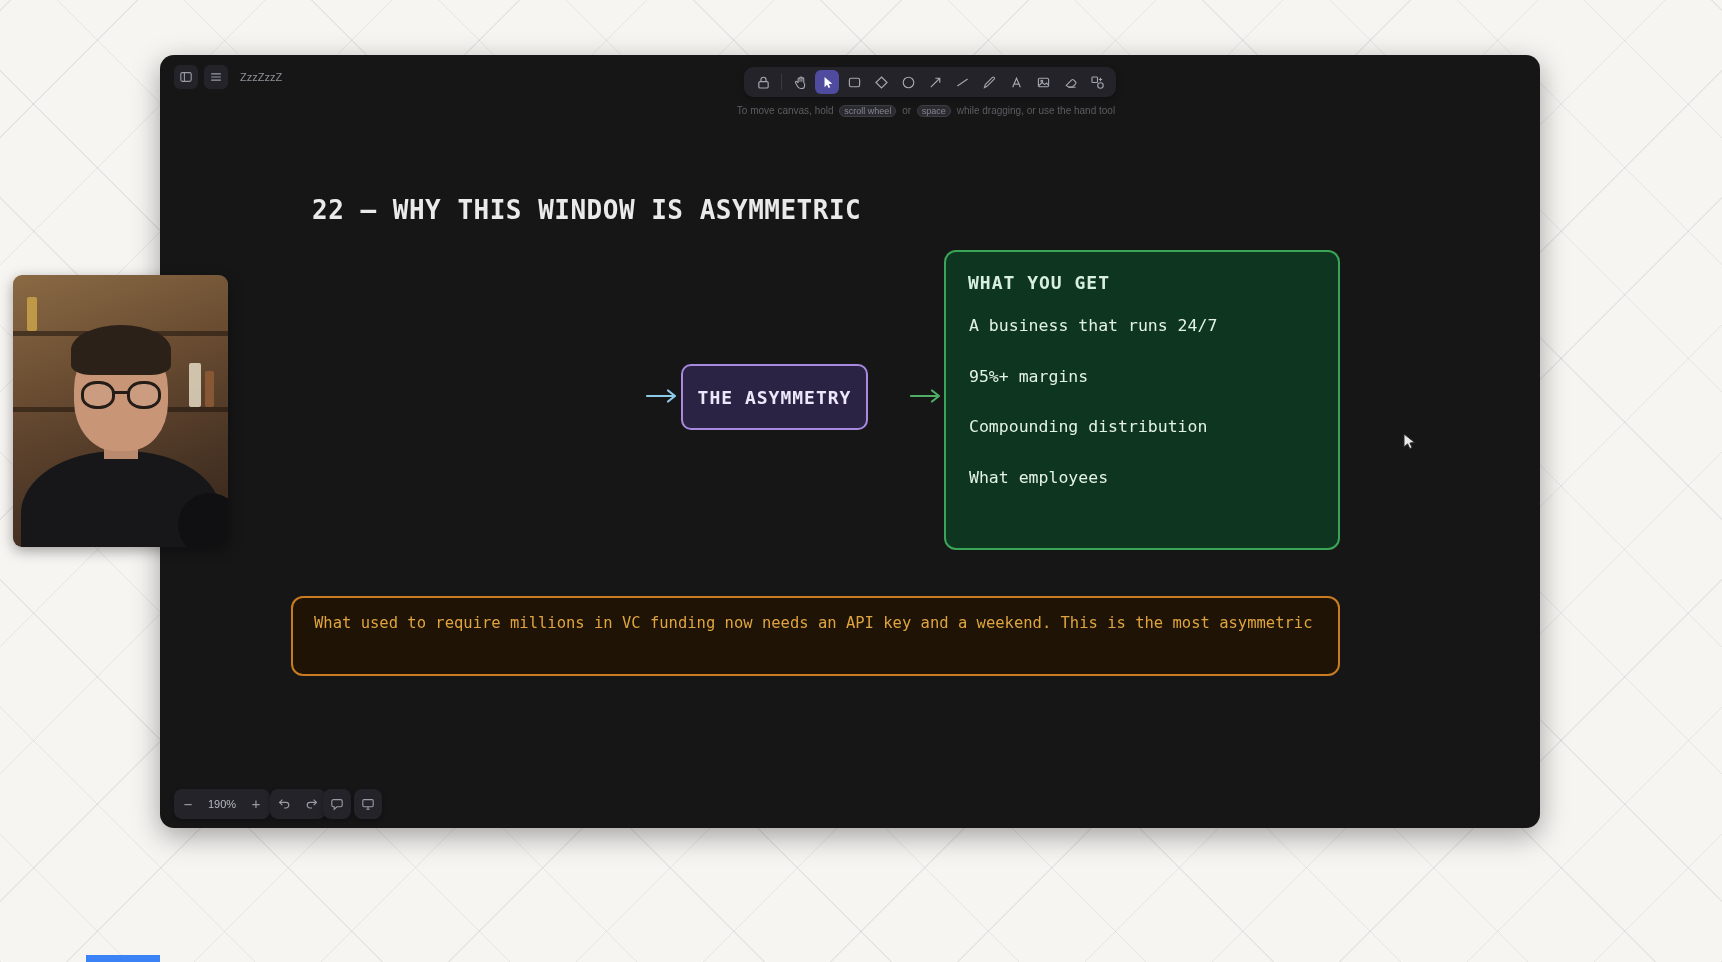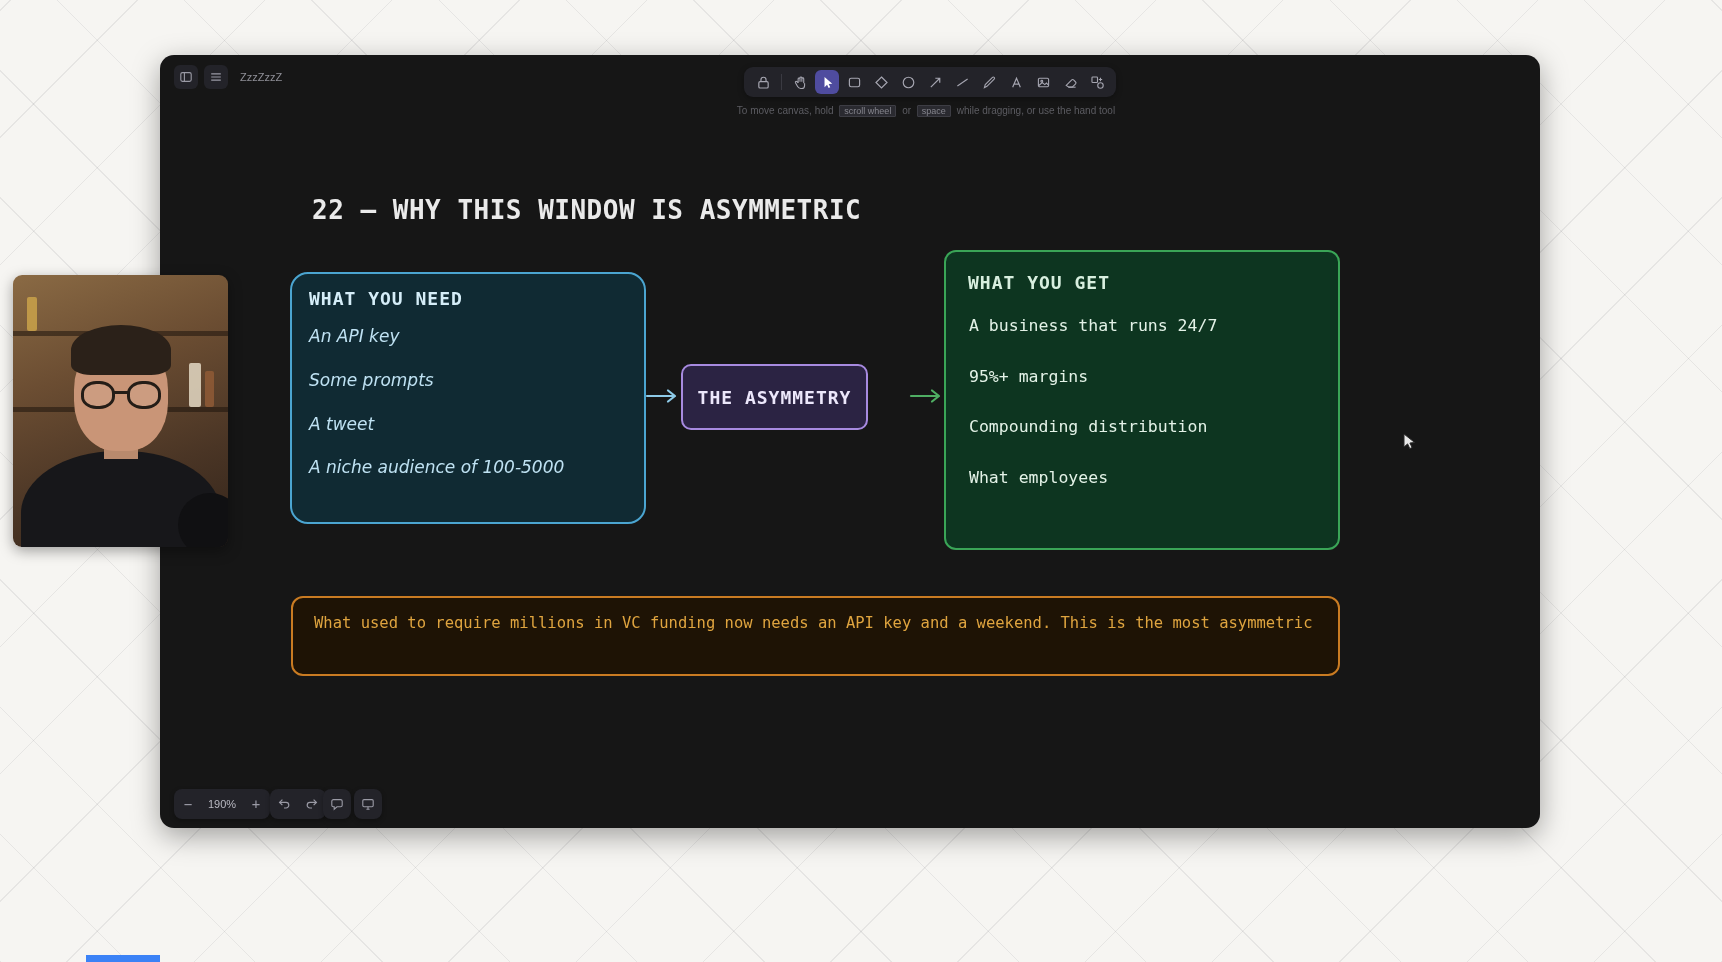--- a/index.html
+++ b/index.html
@@ -49,7 +49,7 @@
   }
   .canvas-hint kbd {
     display:inline-block; border:1px solid #3d3d44; background:#2a2a30; color:#85858d;
-    border-radius:1px; padding:0 4px; font-size:9px; font-family:"Liberation Sans", sans-serif; margin:0 3px;
+    border-radius:6px; padding:0 4px; font-size:9px; font-family:"Liberation Sans", sans-serif; margin:0 3px;
   }
 
   

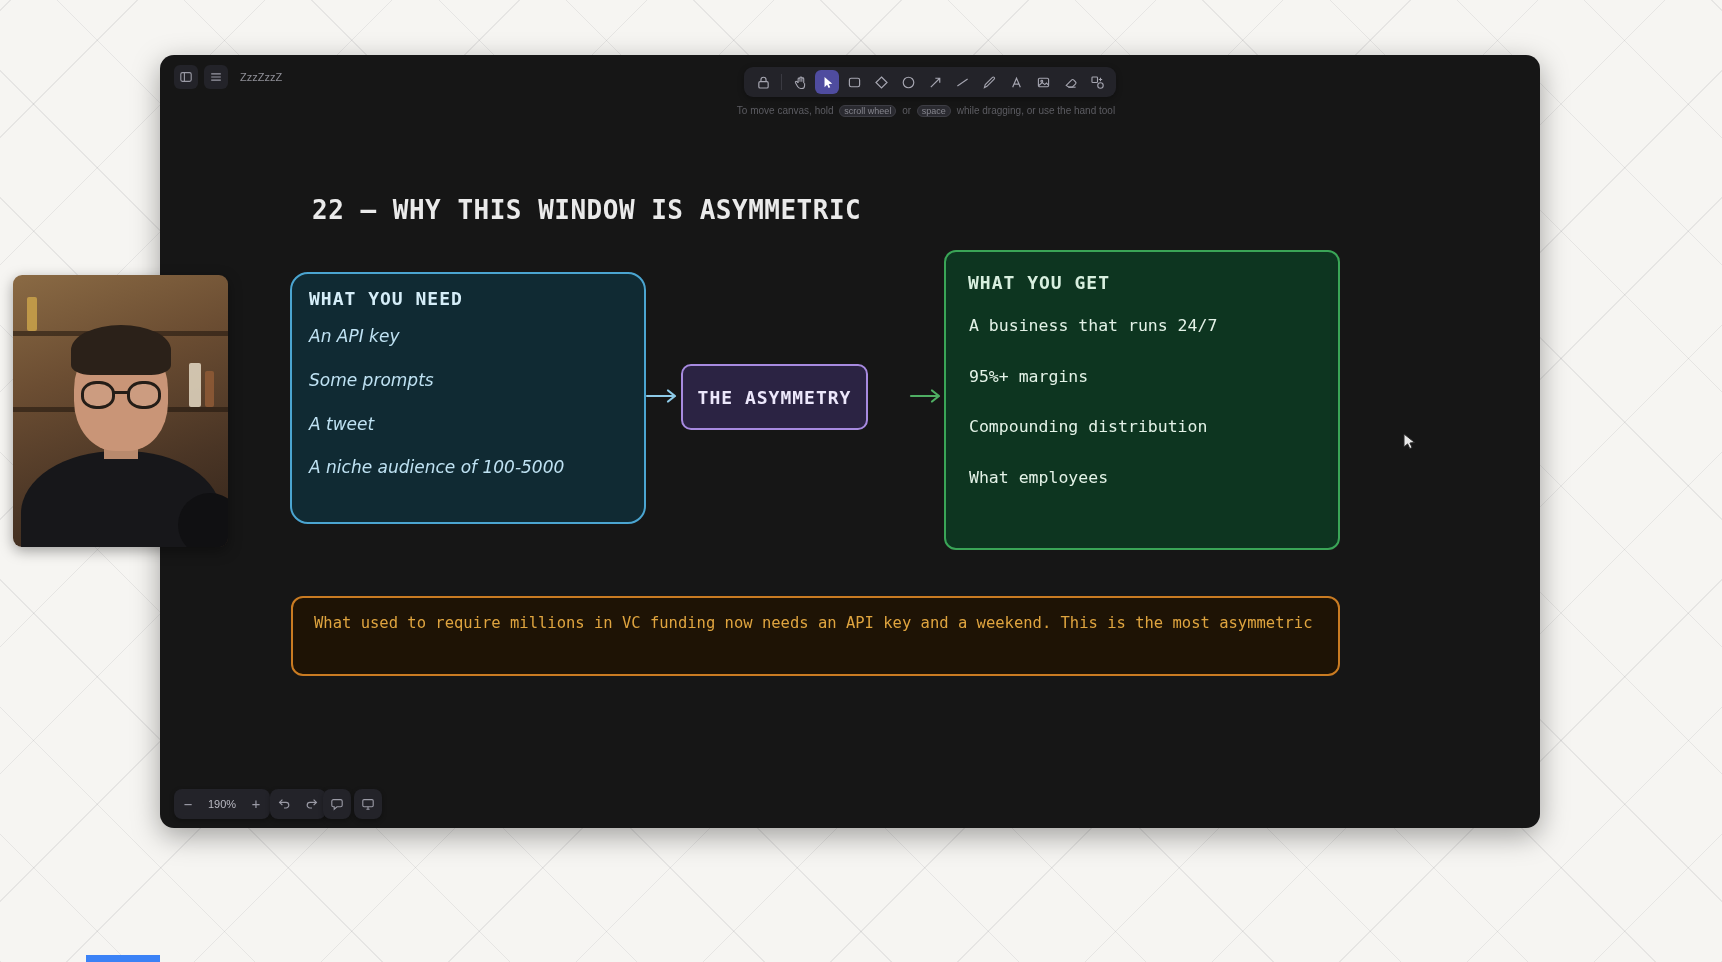--- a/index.html
+++ b/index.html
@@ -258,13 +258,6 @@
 
     <div class="slide-title">22 — WHY THIS WINDOW IS ASYMMETRIC</div>
 
-    <div class="need-box">
-      <div class="need-heading">WHAT YOU NEED</div>
-      <div class="nb-item t0">An API key</div>
-      <div class="nb-item t1">Some prompts</div>
-      <div class="nb-item t2">A tweet</div>
-      <div class="nb-item t3">A niche audience of 100-5000</div>
-    </div>
 
     <svg class="arrow-svg" style="left:484px; top:330px;" width="40" height="22" viewBox="0 0 40 22">
       <path d="M3 11h27" stroke="#8ecbe8" stroke-width="2.2" stroke-linecap="round" fill="none"></path>

